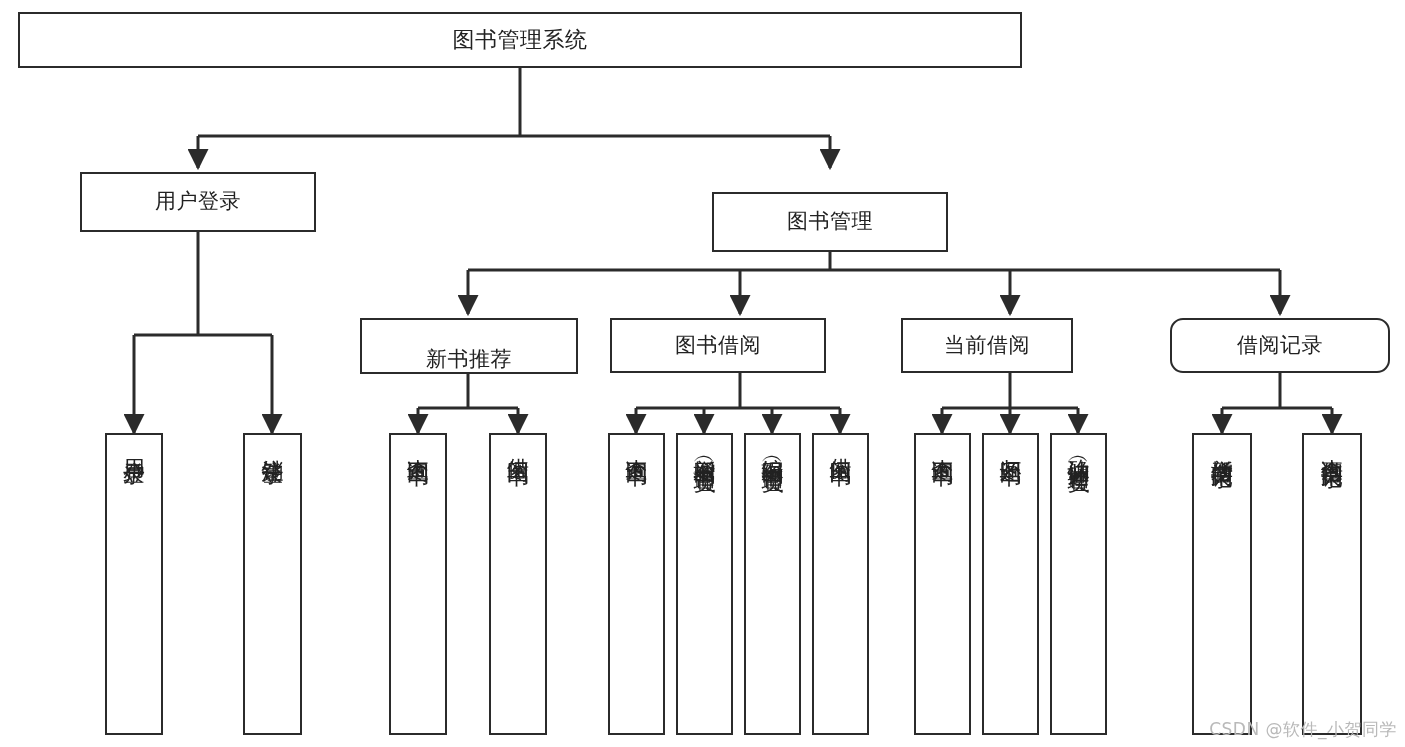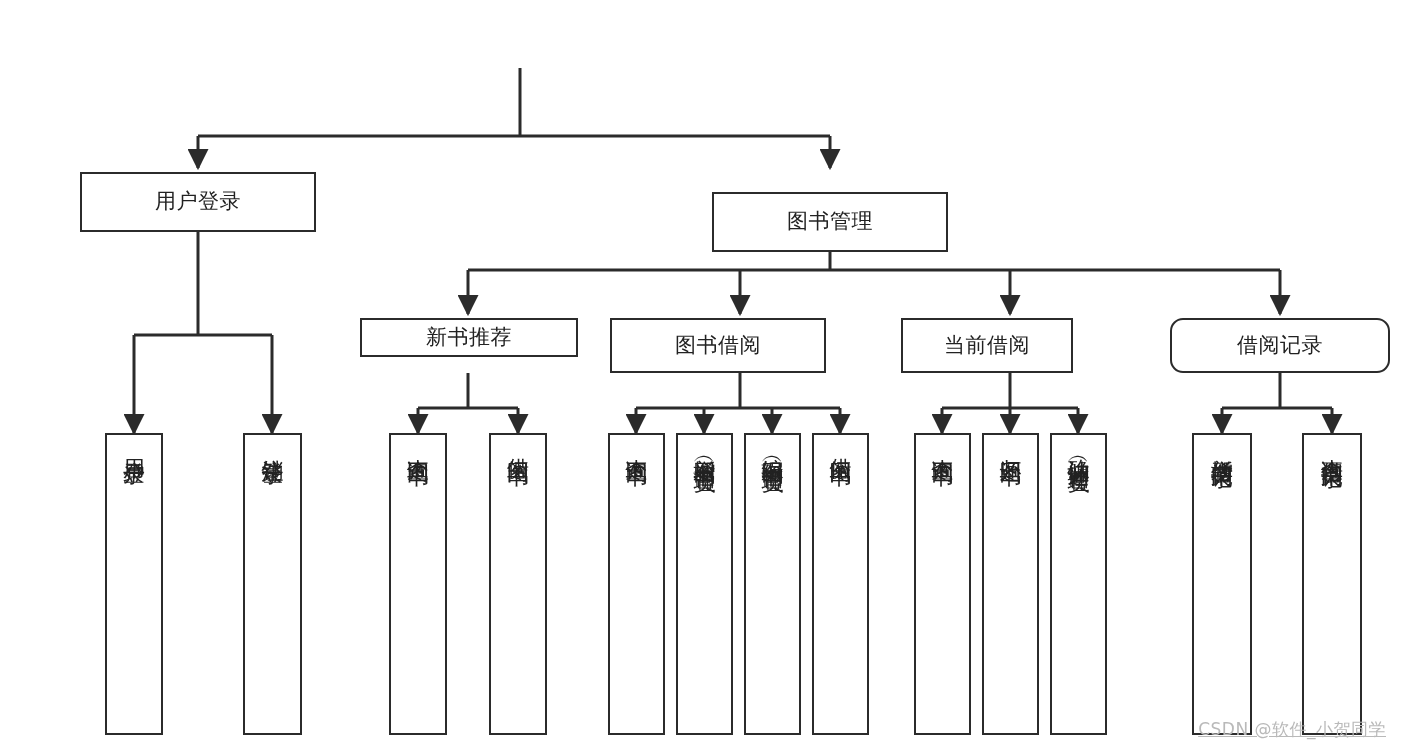--- a/index.html
+++ b/index.html
@@ -131,6 +131,9 @@
     </g>
   </svg>
 
+  <div class="node horiz root" style="left:18px; top:12px; width:1004px; height:56px;">
+    <span class="node-label">图书管理系统</span>
+  </div>
 
   <div class="node horiz" style="left:80px; top:172px; width:236px; height:60px;">
     <span class="node-label">用户登录</span>

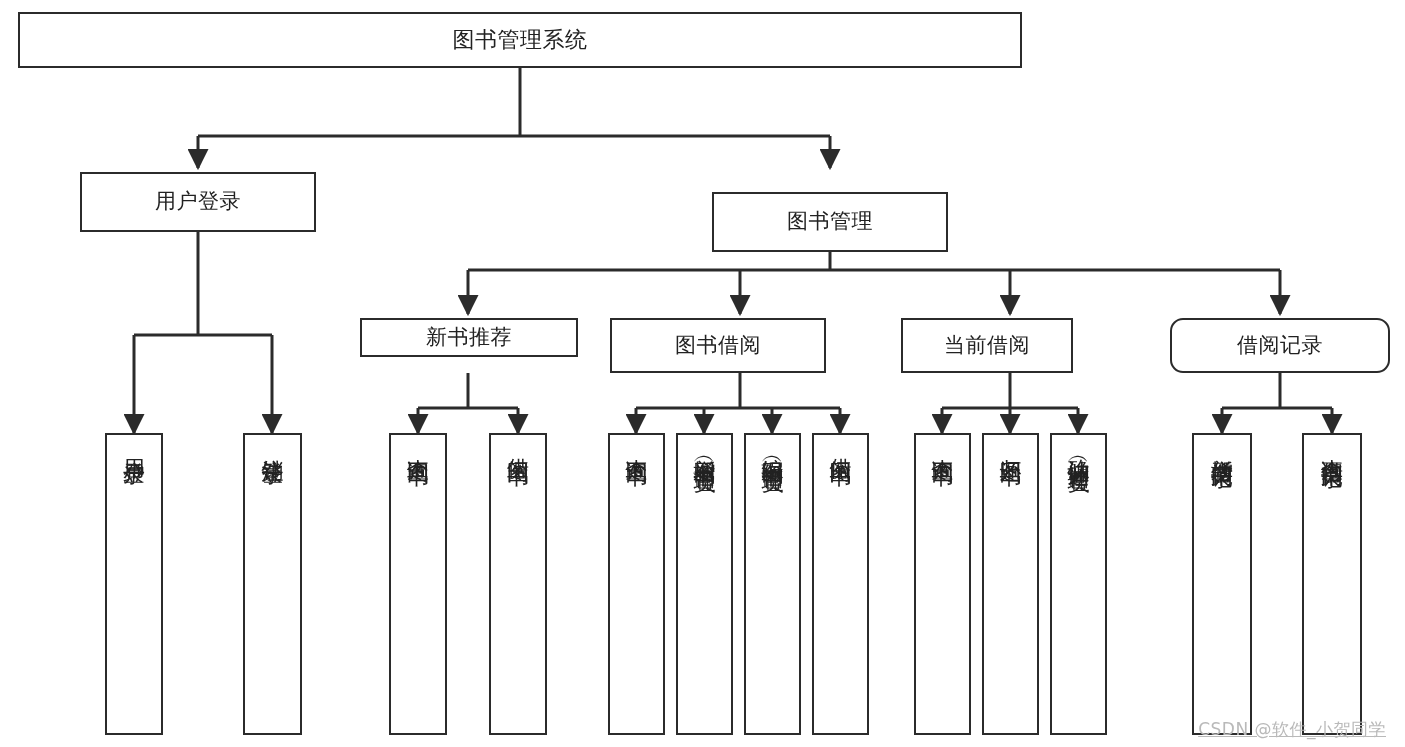--- a/index.html
+++ b/index.html
@@ -142,7 +142,7 @@
     <span class="node-label">图书管理</span>
   </div>
 
-  <div class="node horiz" style="left:360px; top:318px; width:218px; height:39px;">
+  <div class="node horiz" style="left:360px; top:318px; width:218px; height:56px;align-items:flex-end;">
     <span class="node-label">新书推荐</span>
   </div>
   <div class="node horiz" style="left:610px; top:318px; width:216px; height:55px;">

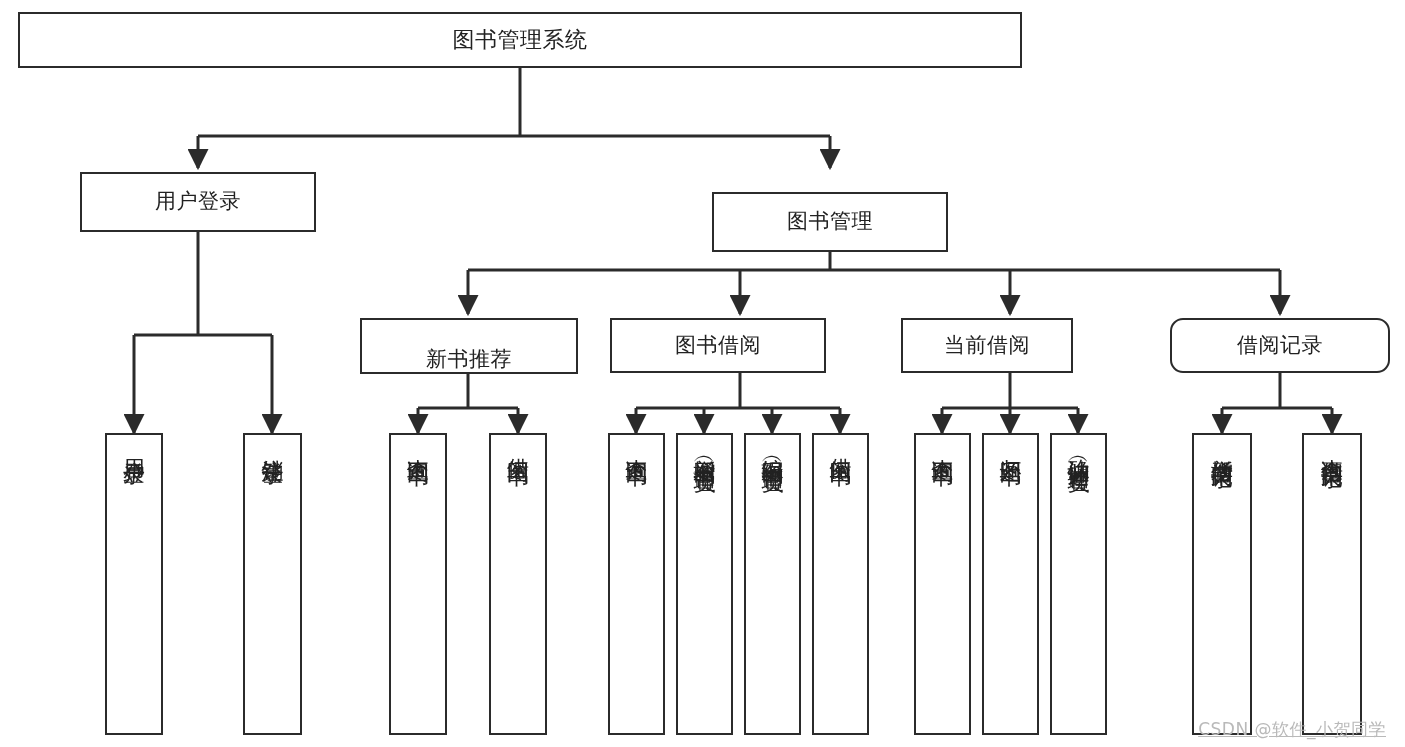--- a/index.html
+++ b/index.html
@@ -66,14 +66,13 @@
   }
   .watermark {
     position: absolute;
-    right: 19px;
+    right: 8px;
     bottom: 6px;
     font-size: 17px;
     color: #b9b9b9;
     letter-spacing: 0.5px;
     user-select: none;
     white-space: nowrap;
-    text-decoration: underline;
   }
 </style>
 </head>

